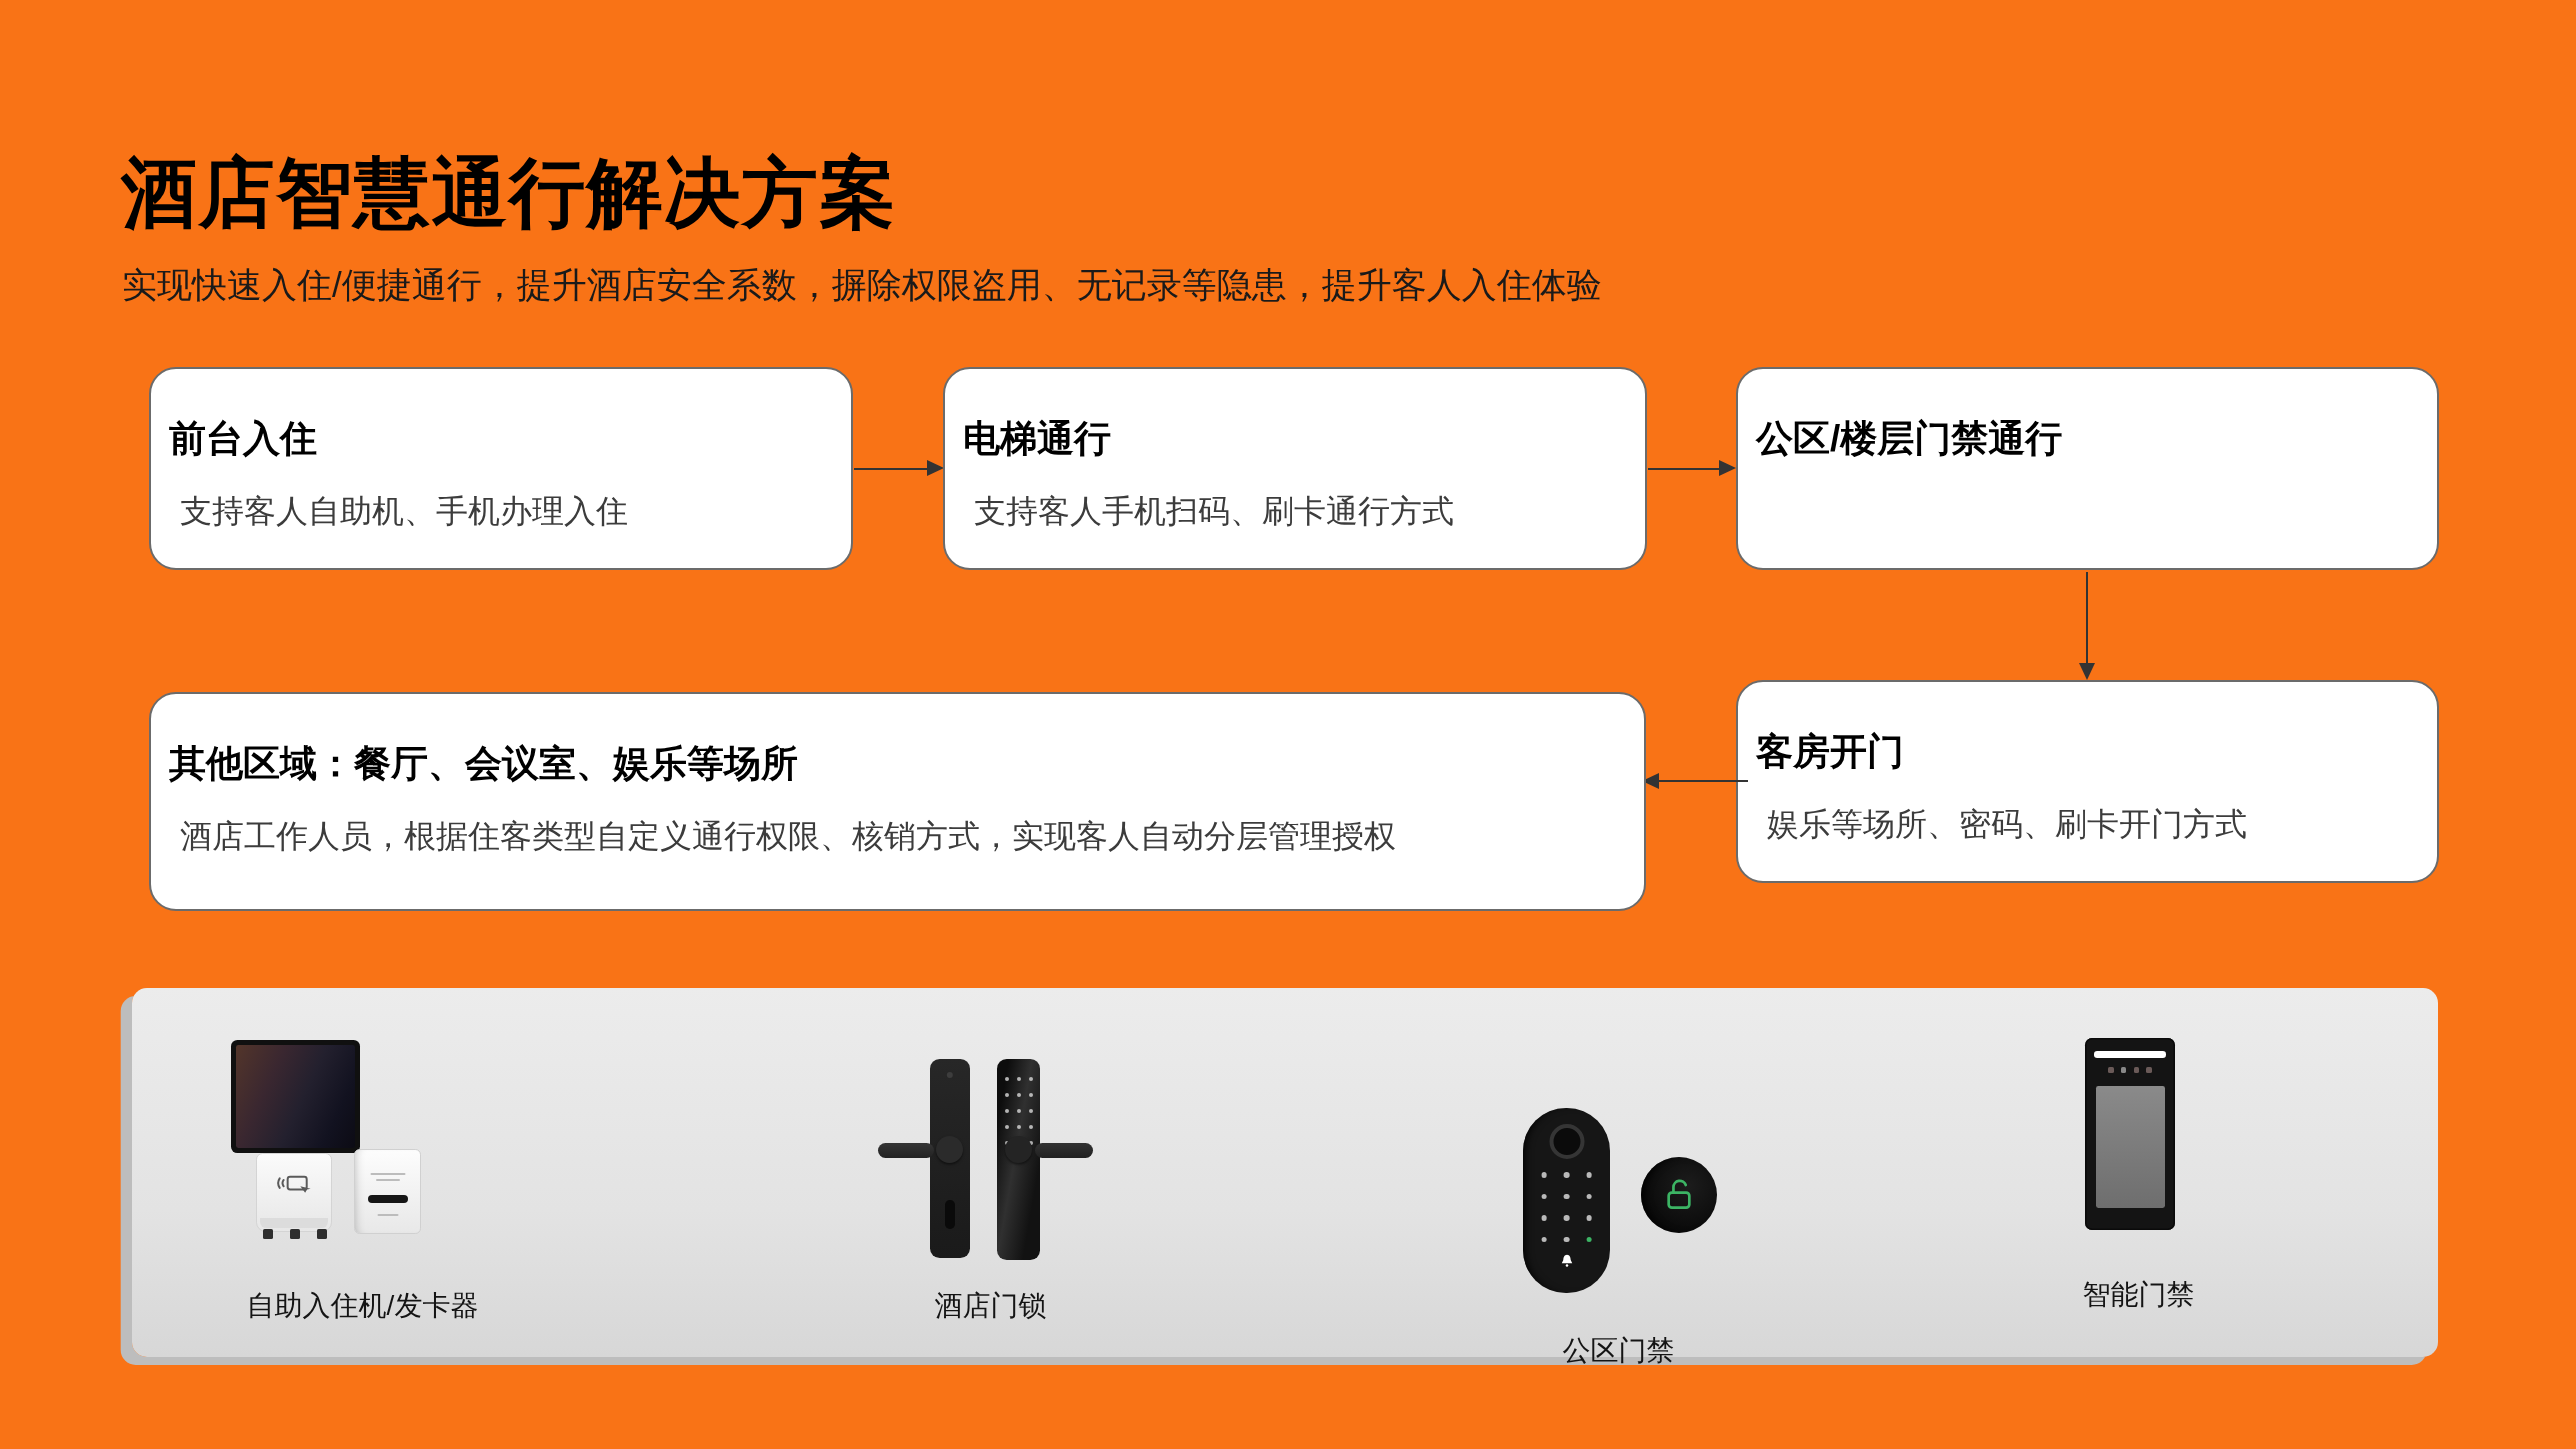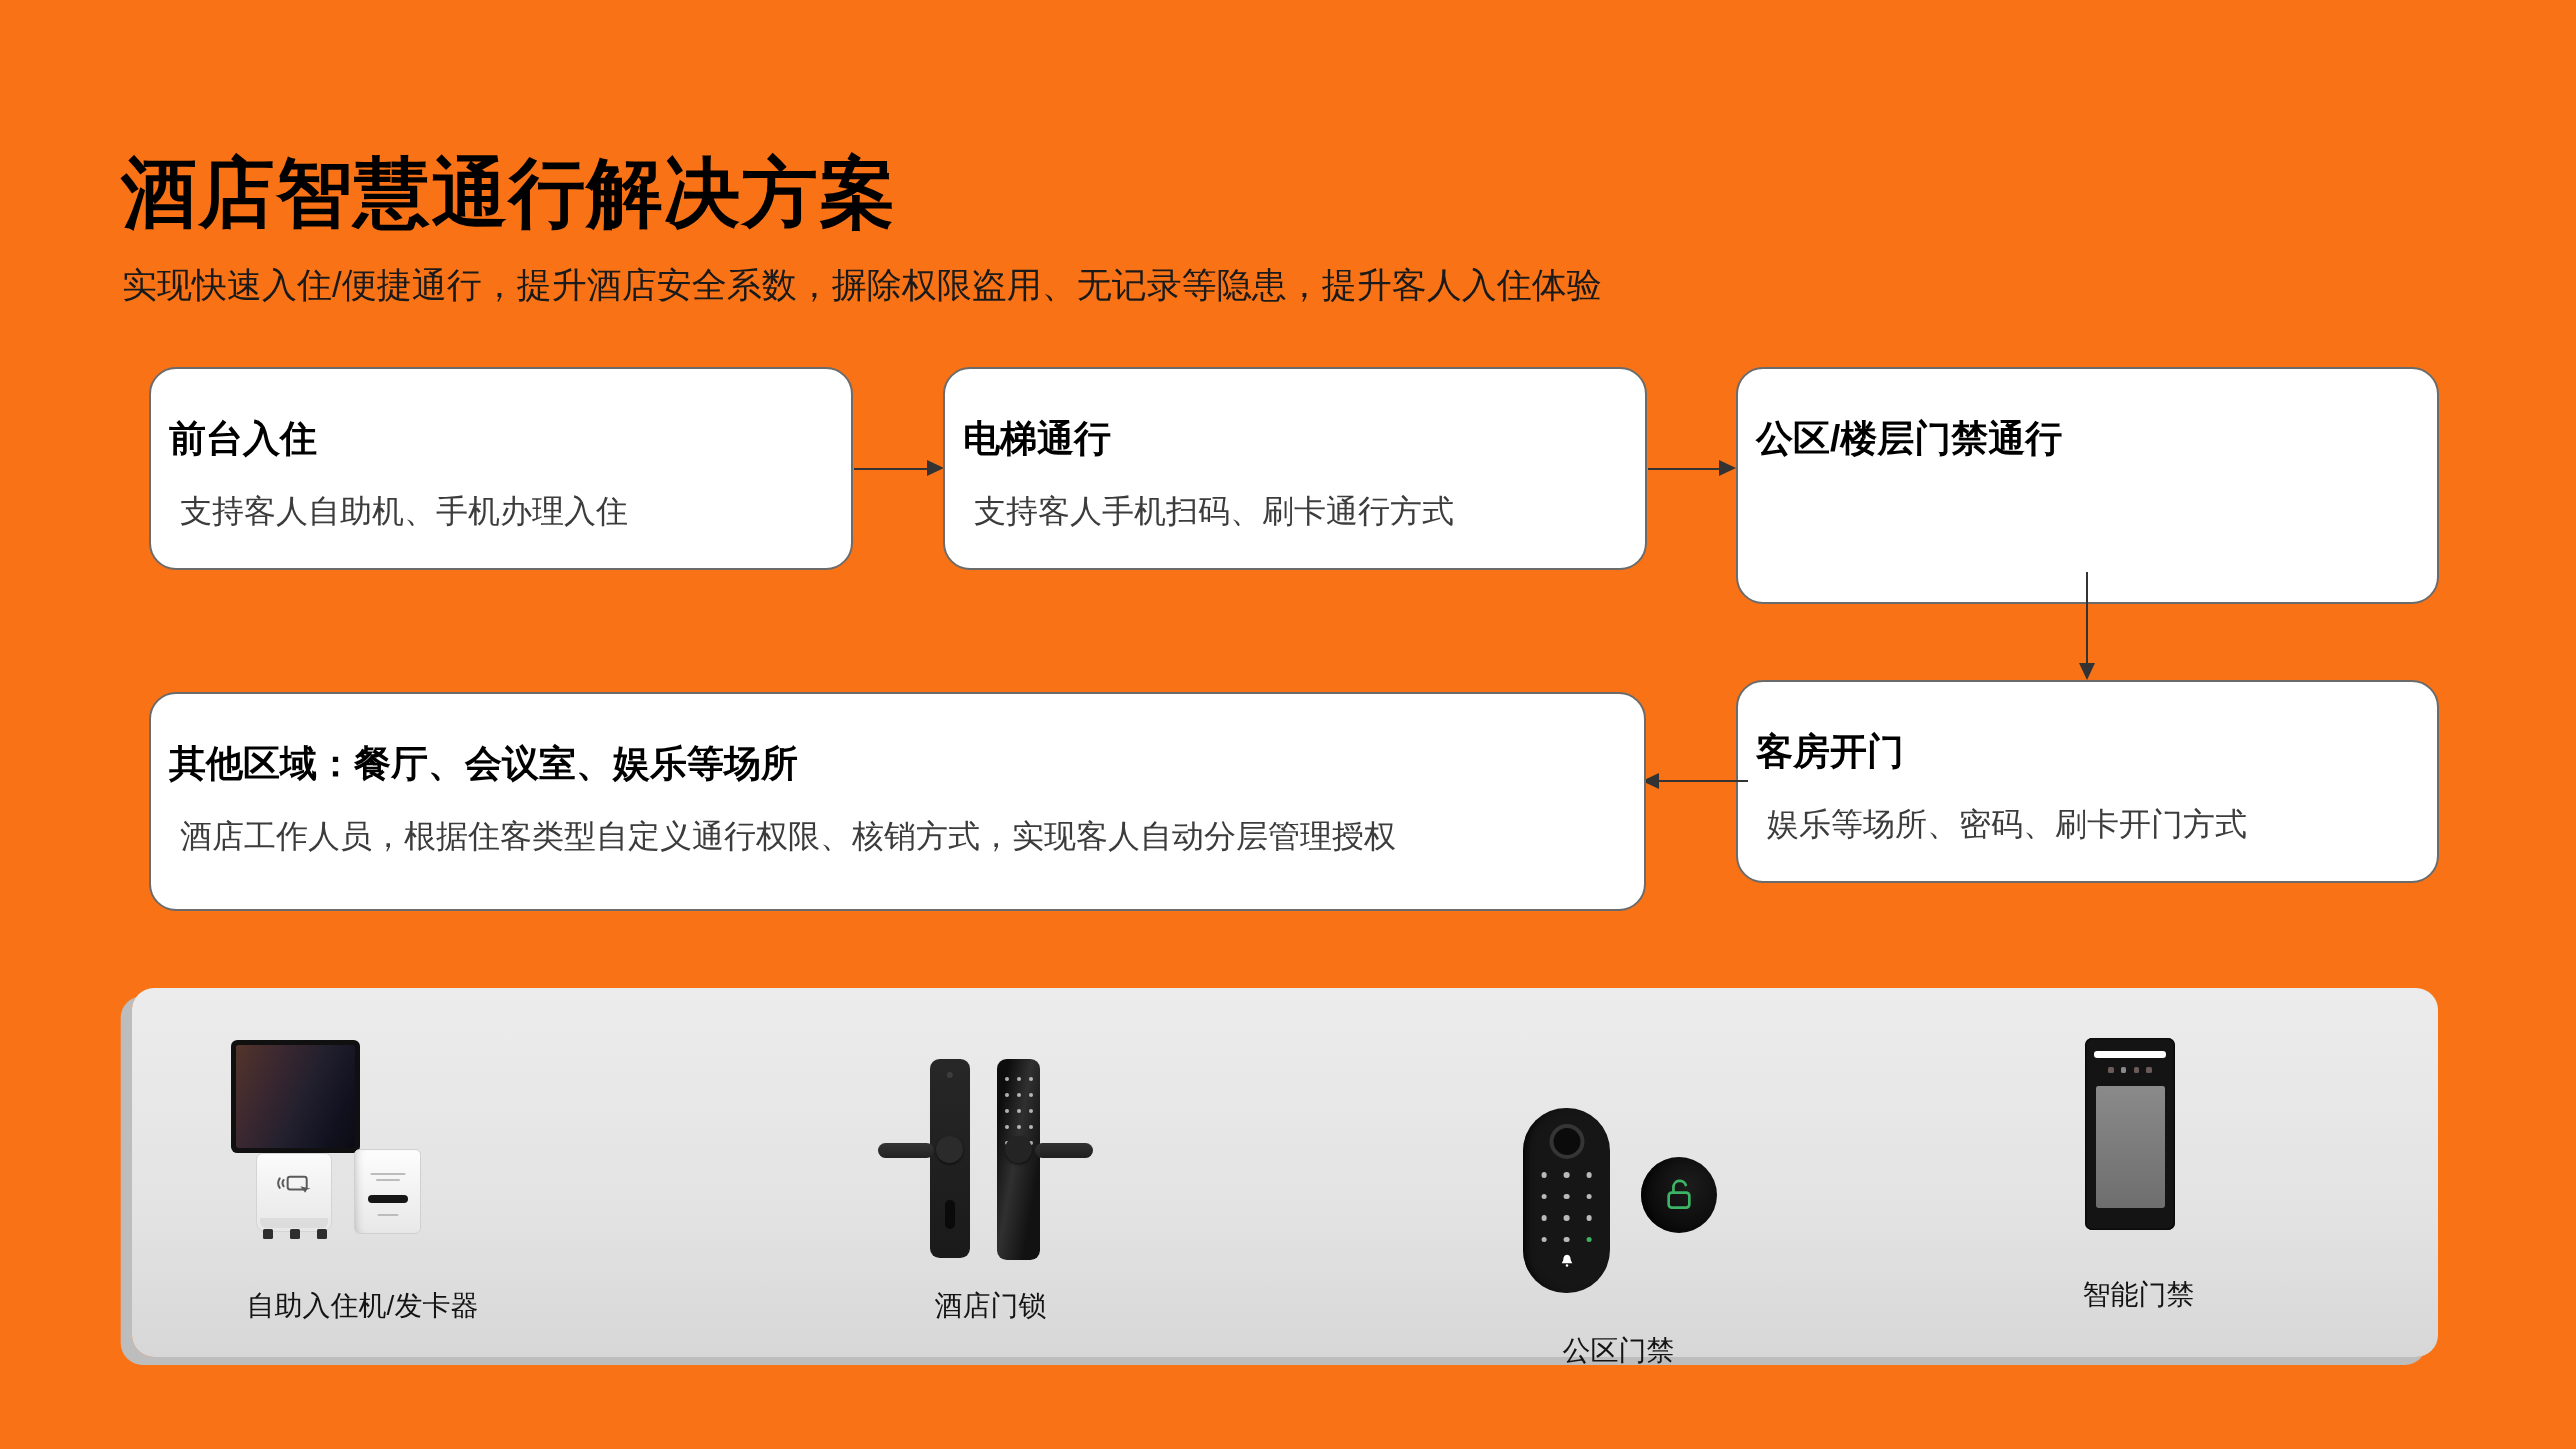--- a/index.html
+++ b/index.html
@@ -102,7 +102,7 @@
     <div class="hline" style="left:1648px;top:468px;width:72px;"></div>
     <div class="ahead head-right" style="left:1719px;top:460px;"></div>
 
-    <div class="fbox" style="left:1736px;top:367px;width:703px;height:237px;">
+    <div class="fbox" style="left:1736px;top:367px;width:703px;height:203px;">
       <div class="bt">公区/楼层门禁通行</div>
     </div>
 

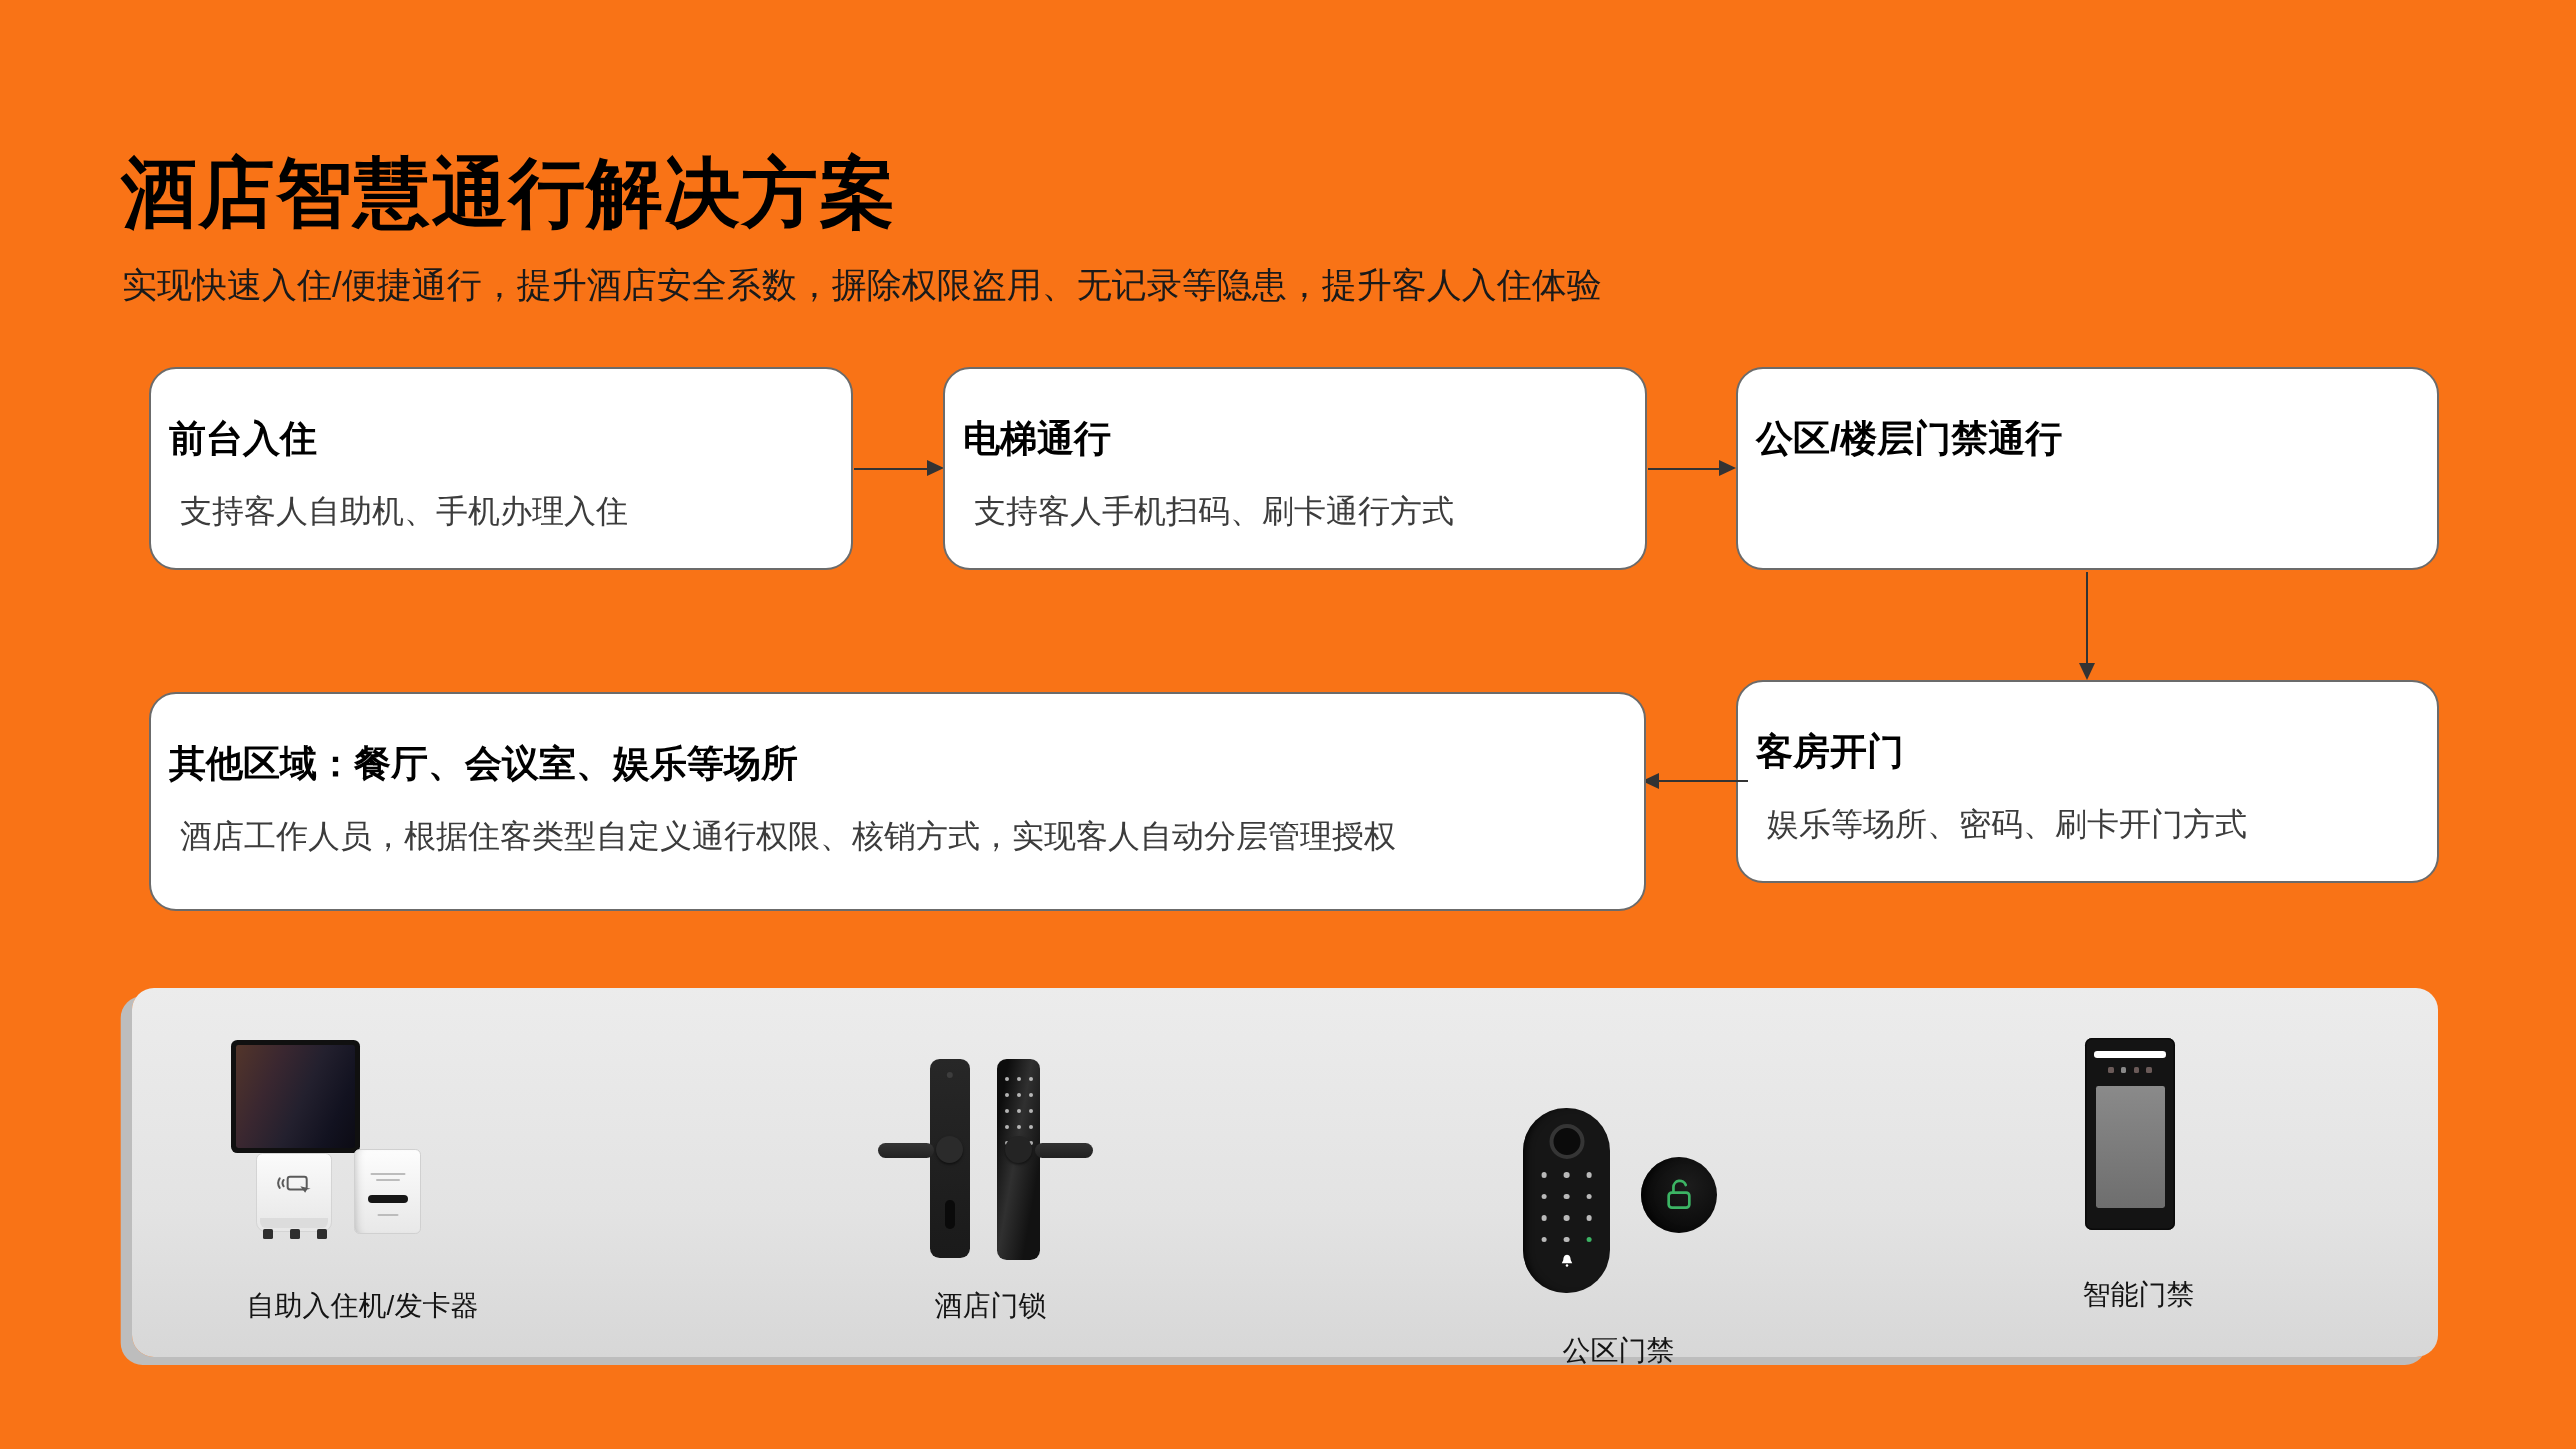--- a/index.html
+++ b/index.html
@@ -24,7 +24,7 @@
   .head-down{width:0;height:0;border-left:8px solid transparent;border-right:8px solid transparent;border-top:17.7px solid #333;}
 
   
-  .panel{position:absolute;left:132px;top:988px;width:2306px;height:369px;border-radius:22px;
+  .panel{position:absolute;left:132px;top:988px;width:2306px;height:369px;border-radius:15px;
          background:linear-gradient(180deg,#ececec 0%,#e3e3e3 60%,#d7d7d7 100%);
          box-shadow:-11.3px 8px 0 #bdbdbd;}
   .pgroup{position:absolute;top:0;height:100%;width:419px;}

